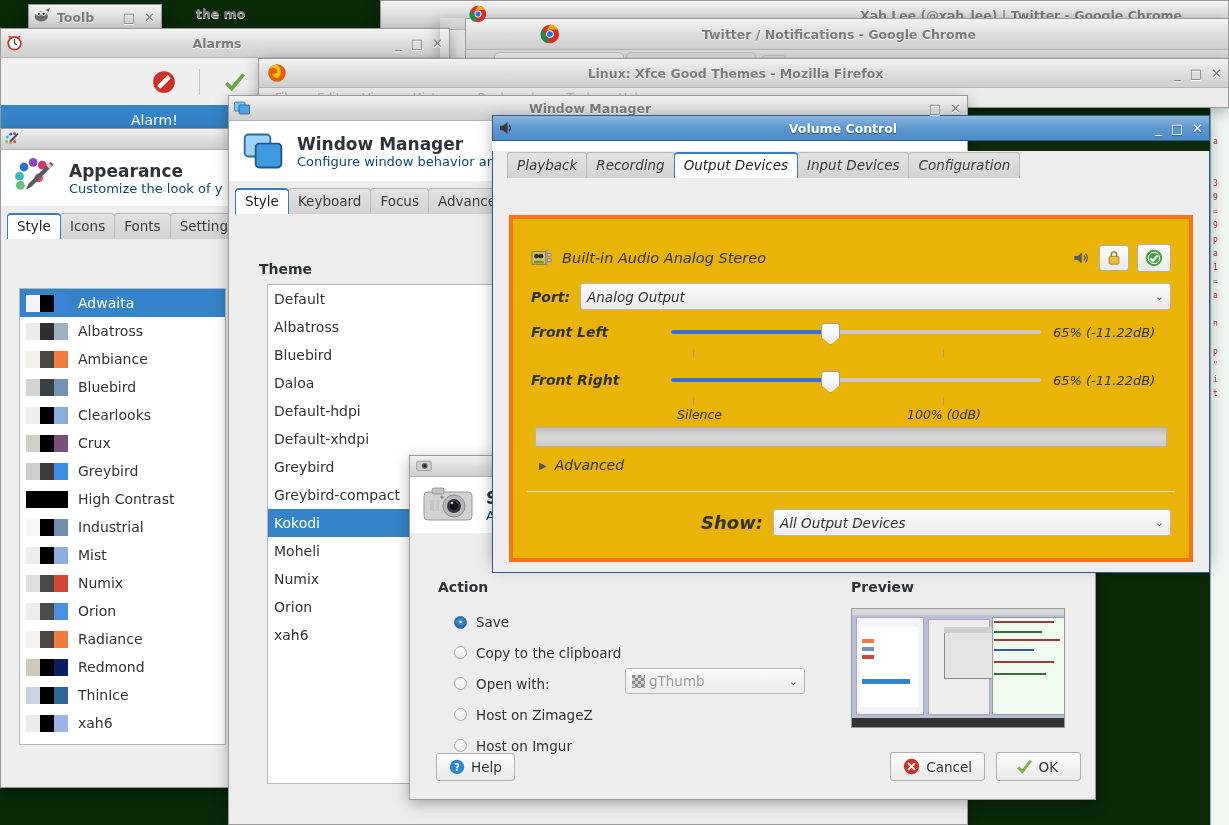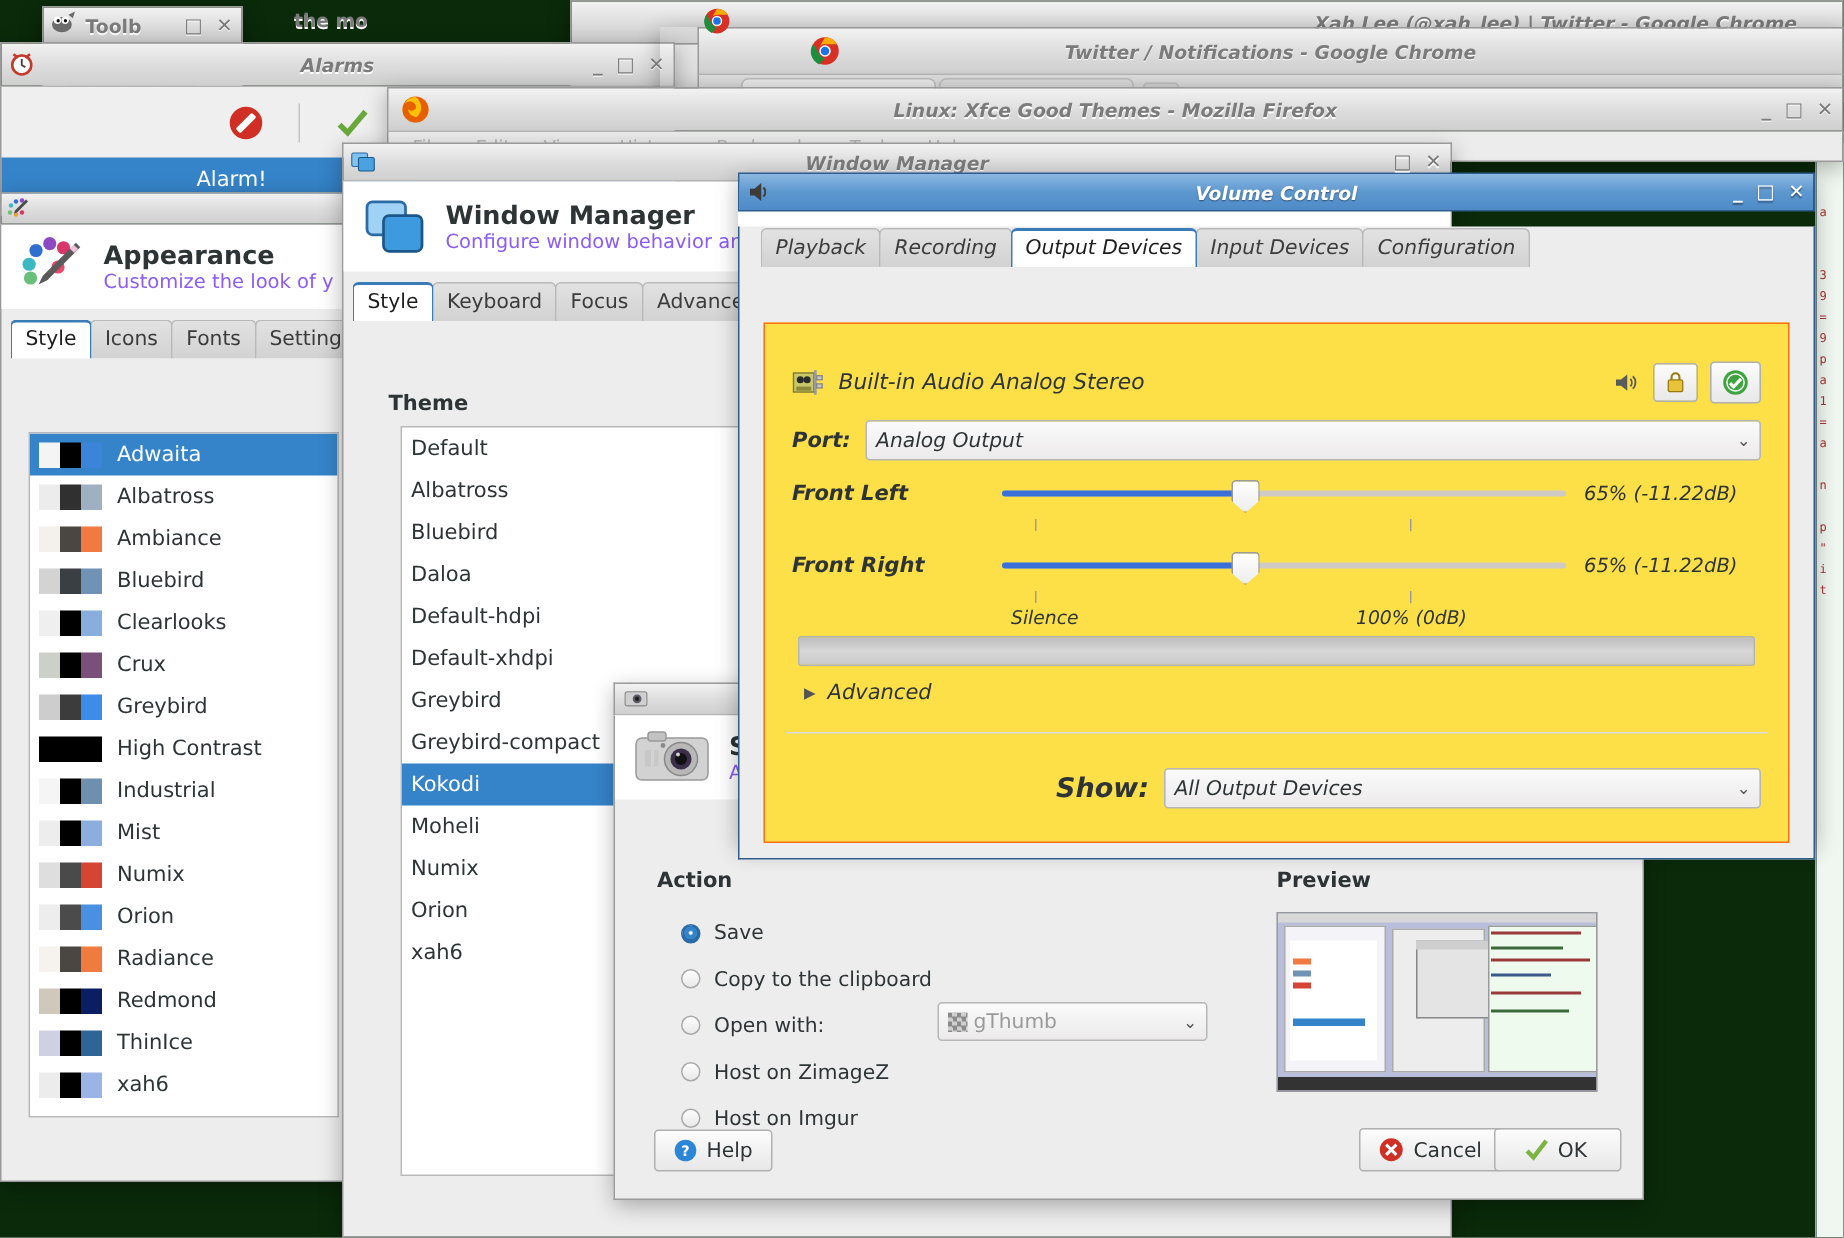--- a/index.html
+++ b/index.html
@@ -32,7 +32,7 @@
     color:#ffffff;
     text-shadow: 0 1px 1px rgba(0,0,0,.45);
   }
-  .tb .title { position:absolute; left:0; right:0; text-align:center; pointer-events:none; white-space:nowrap; overflow:hidden;font-style:italic;}
+  .tb .title { position:absolute; left:0; right:16px; text-align:center; pointer-events:none; white-space:nowrap; overflow:hidden;}
   .tb .ico { width:20px; height:20px; margin-left:4px; flex:0 0 auto; z-index:2;}
   .tb .btns { margin-left:auto; margin-right:6px; display:flex; gap:9px; z-index:2; font-weight:bold; font-size:13px;}
   .tb .btns span { cursor:pointer; line-height:1; }

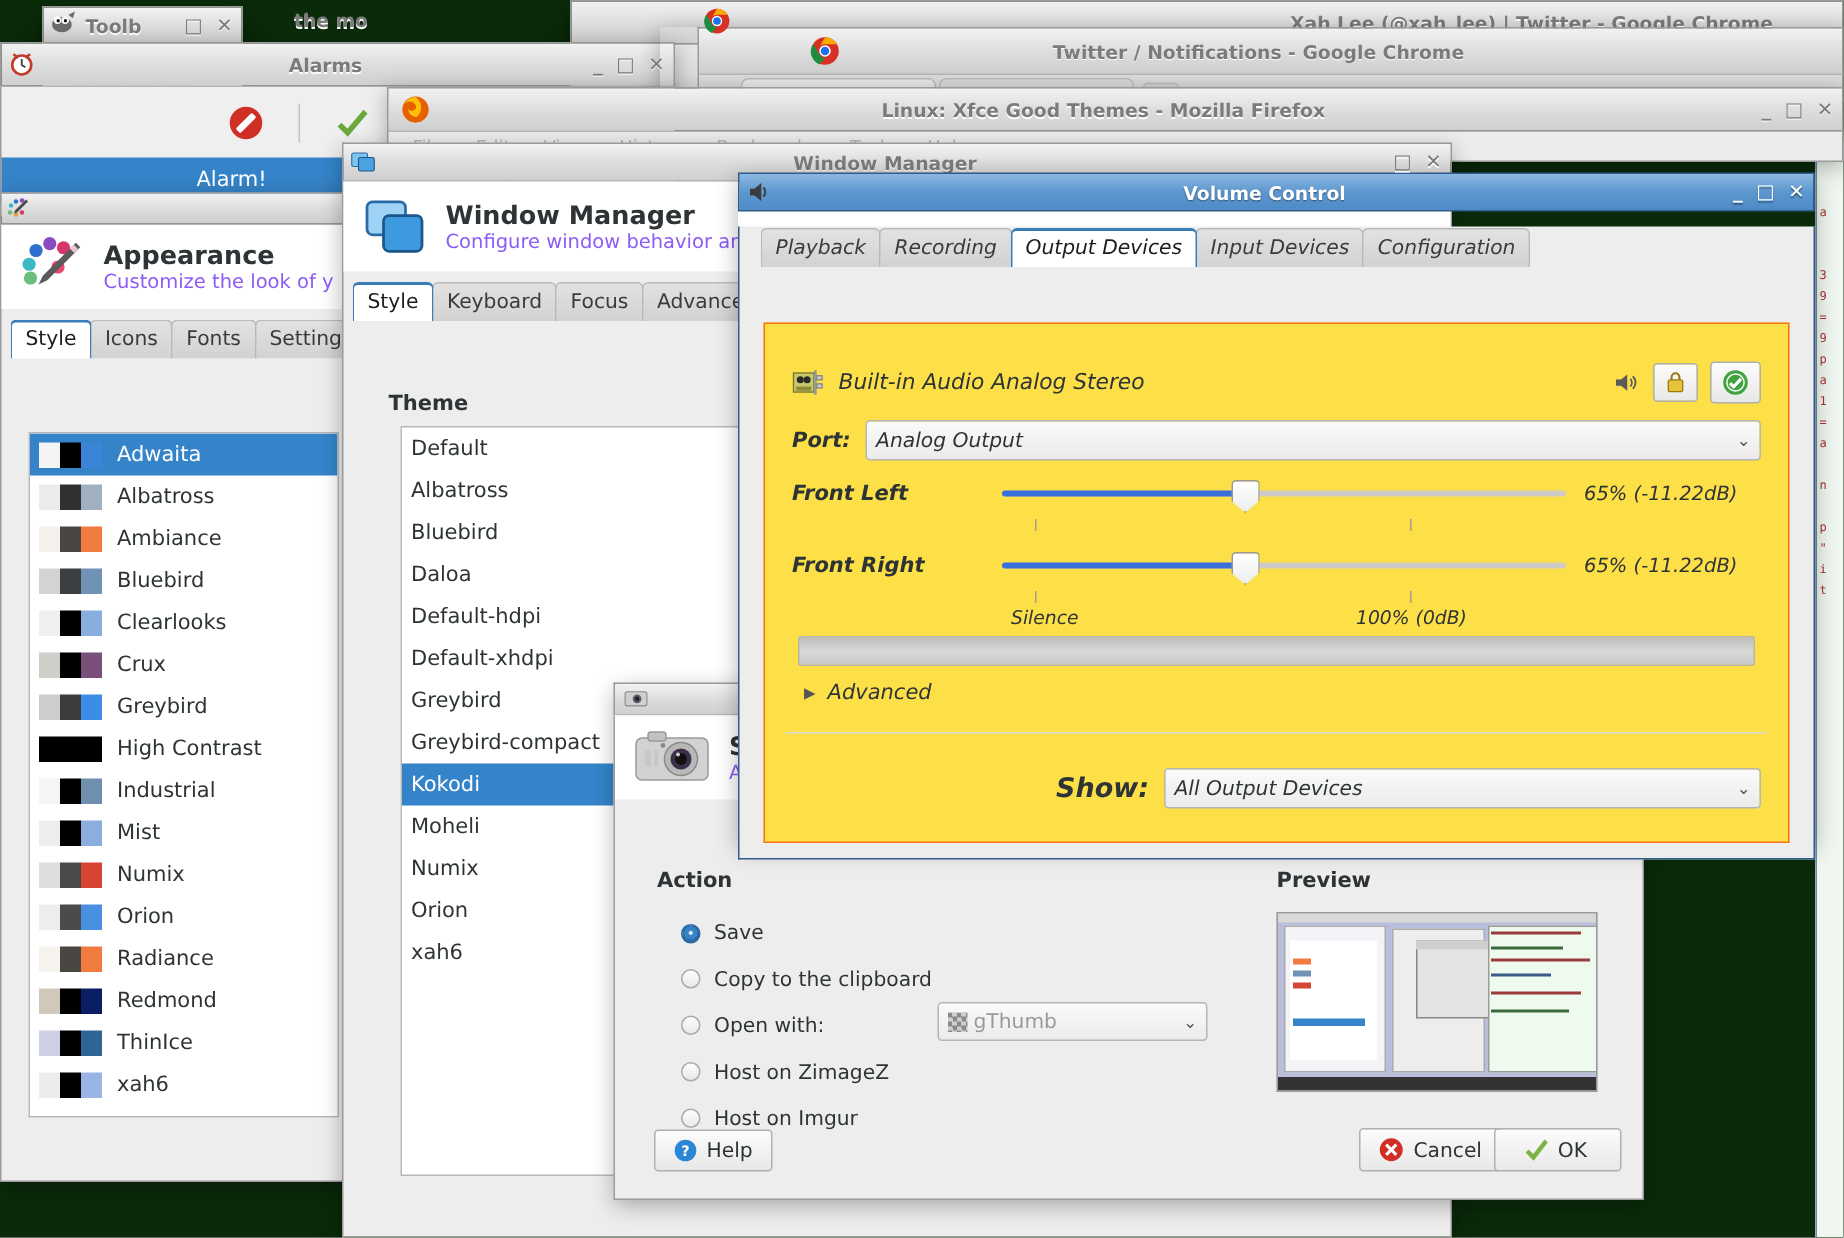--- a/index.html
+++ b/index.html
@@ -101,7 +101,7 @@
 
   .hdrpanel { background:#fff; display:flex; align-items:center; gap:12px; padding:8px 12px; }
   .hdrpanel h2 { font-size:17px; }
-  .hdrpanel .sub { font-size:13px; color:#8b5cf6; font-weight:normal;}
+  .hdrpanel .sub { font-size:13px; color:#0c4a6e; font-weight:normal;}
   .shadow { box-shadow: 0 4px 14px rgba(0,0,0,.30); }
 </style>
 </head>

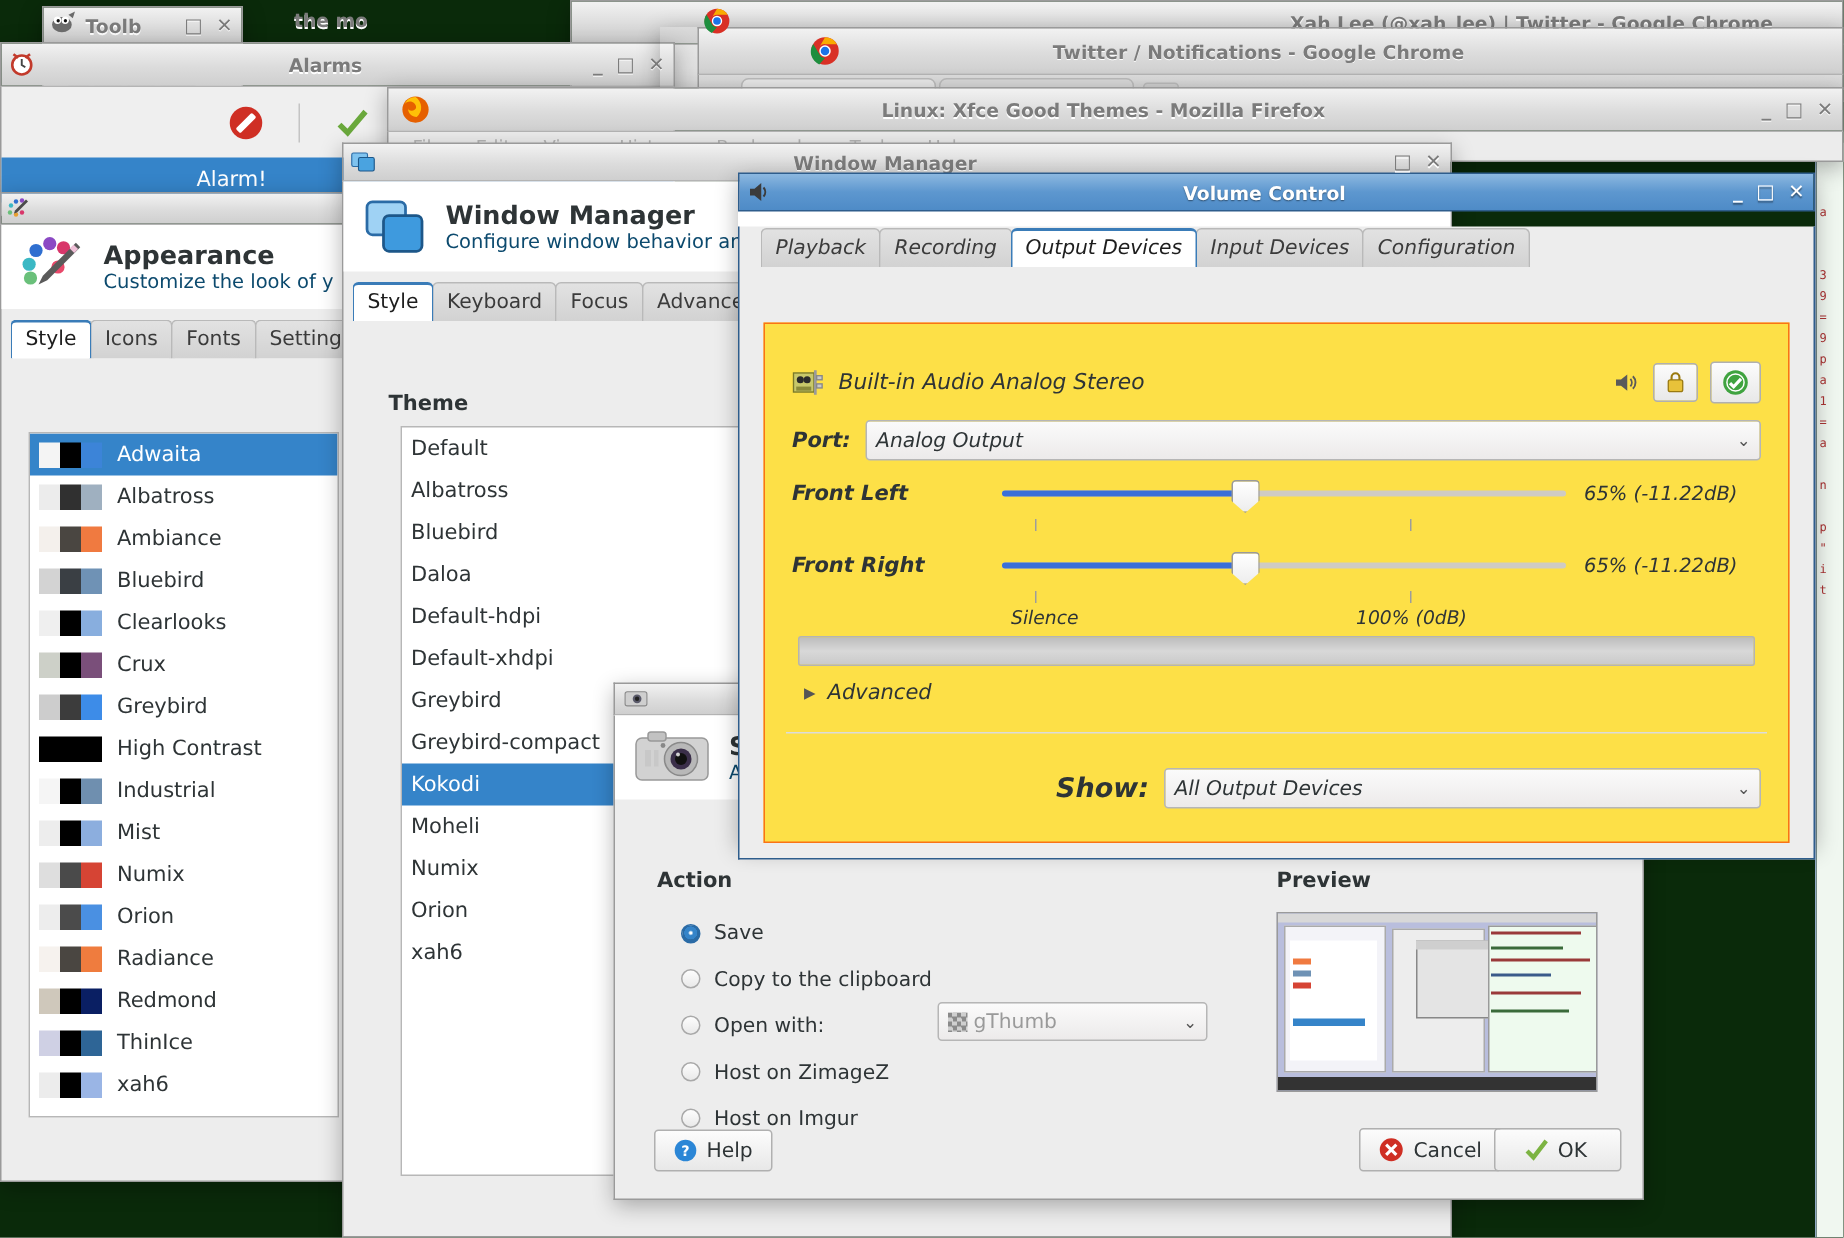--- a/index.html
+++ b/index.html
@@ -634,7 +634,7 @@
       <div class="tab">Configuration</div>
     </div>
 
-    <div style="position:absolute;left:16px;right:16px;top:64px;bottom:10px;background:#fde047;border:1px solid #f97316;">
+    <div style="position:absolute;left:16px;right:16px;top:64px;bottom:10px;background:#eab308;border:4px solid #f97316;">
 
       <div style="position:absolute;left:18px;top:22px;right:18px;height:34px;display:flex;align-items:center;">
         <svg width="22" height="20" viewBox="0 0 24 22" style="margin-right:9px;">

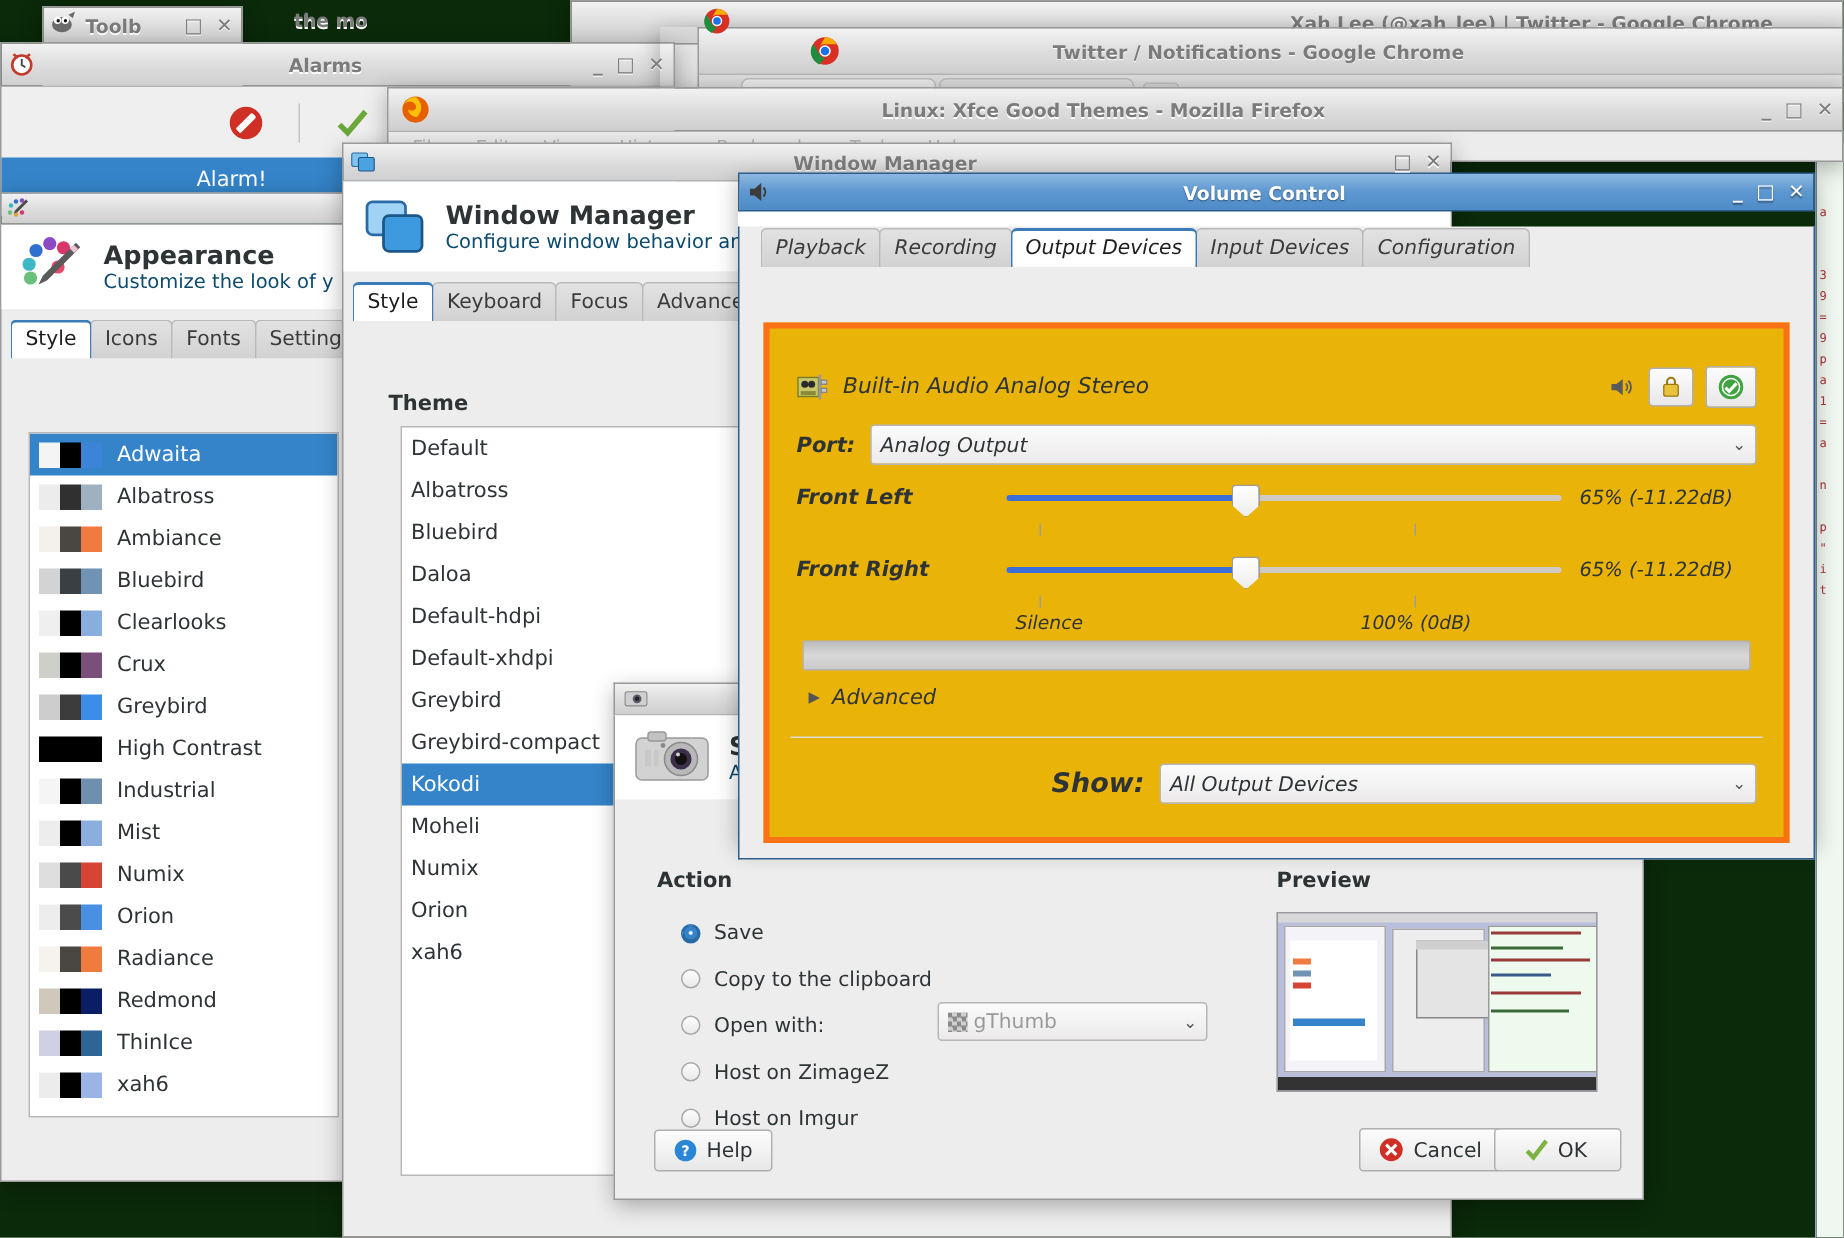--- a/index.html
+++ b/index.html
@@ -593,7 +593,7 @@
         </svg>
       <span>Help</span>
     </div>
-    <div class="btn" style="position:absolute;right:94px;bottom:18px;">
+    <div class="btn" style="position:absolute;right:110px;bottom:18px;">
       <svg width="17" height="17" viewBox="0 0 20 20">
           <circle cx="10" cy="10" r="9" fill="#cf2f24"></circle>
           <path d="M6 6l8 8M14 6l-8 8" stroke="#fff" stroke-width="2.4"></path>

